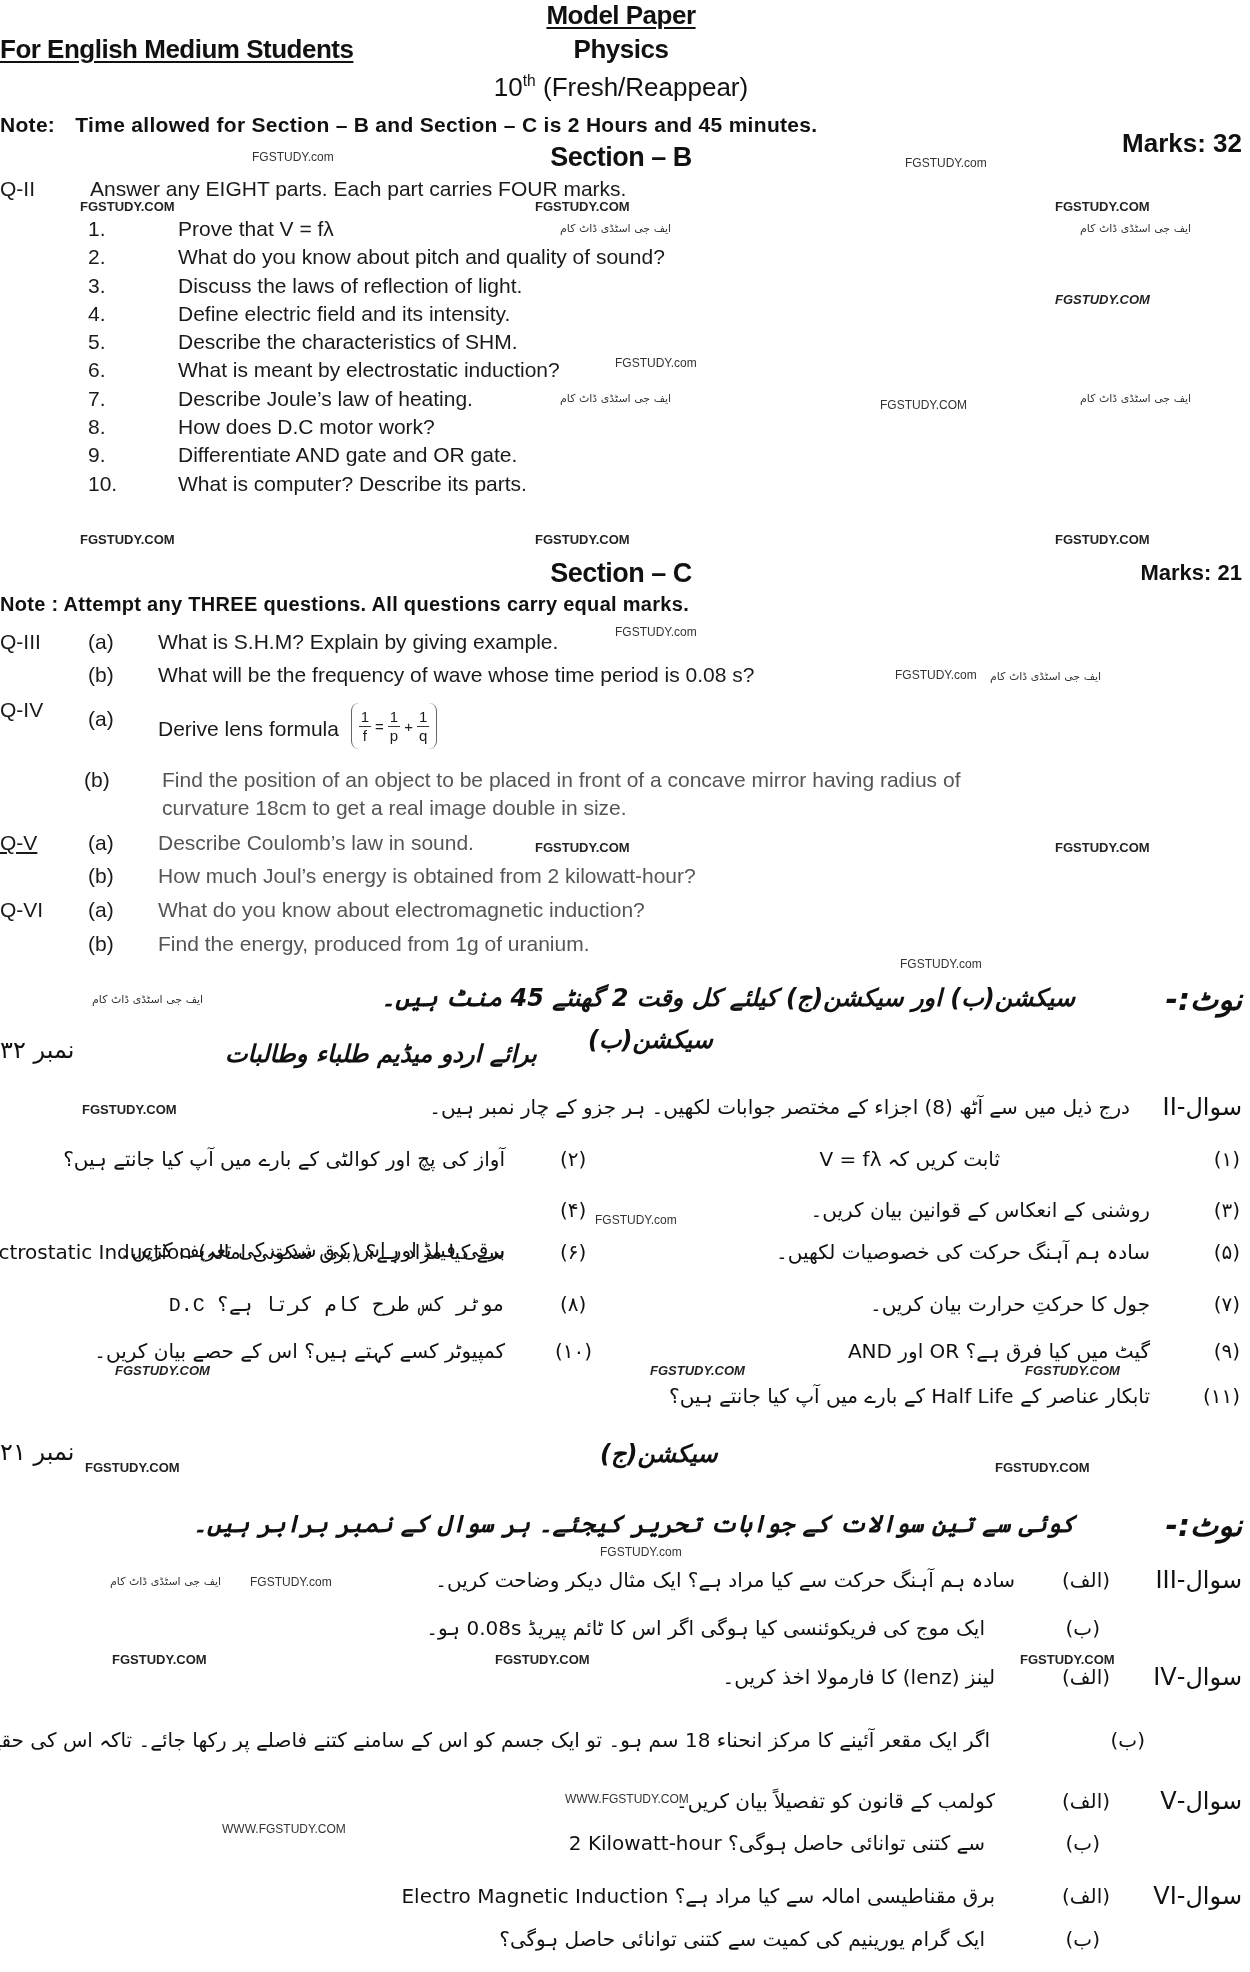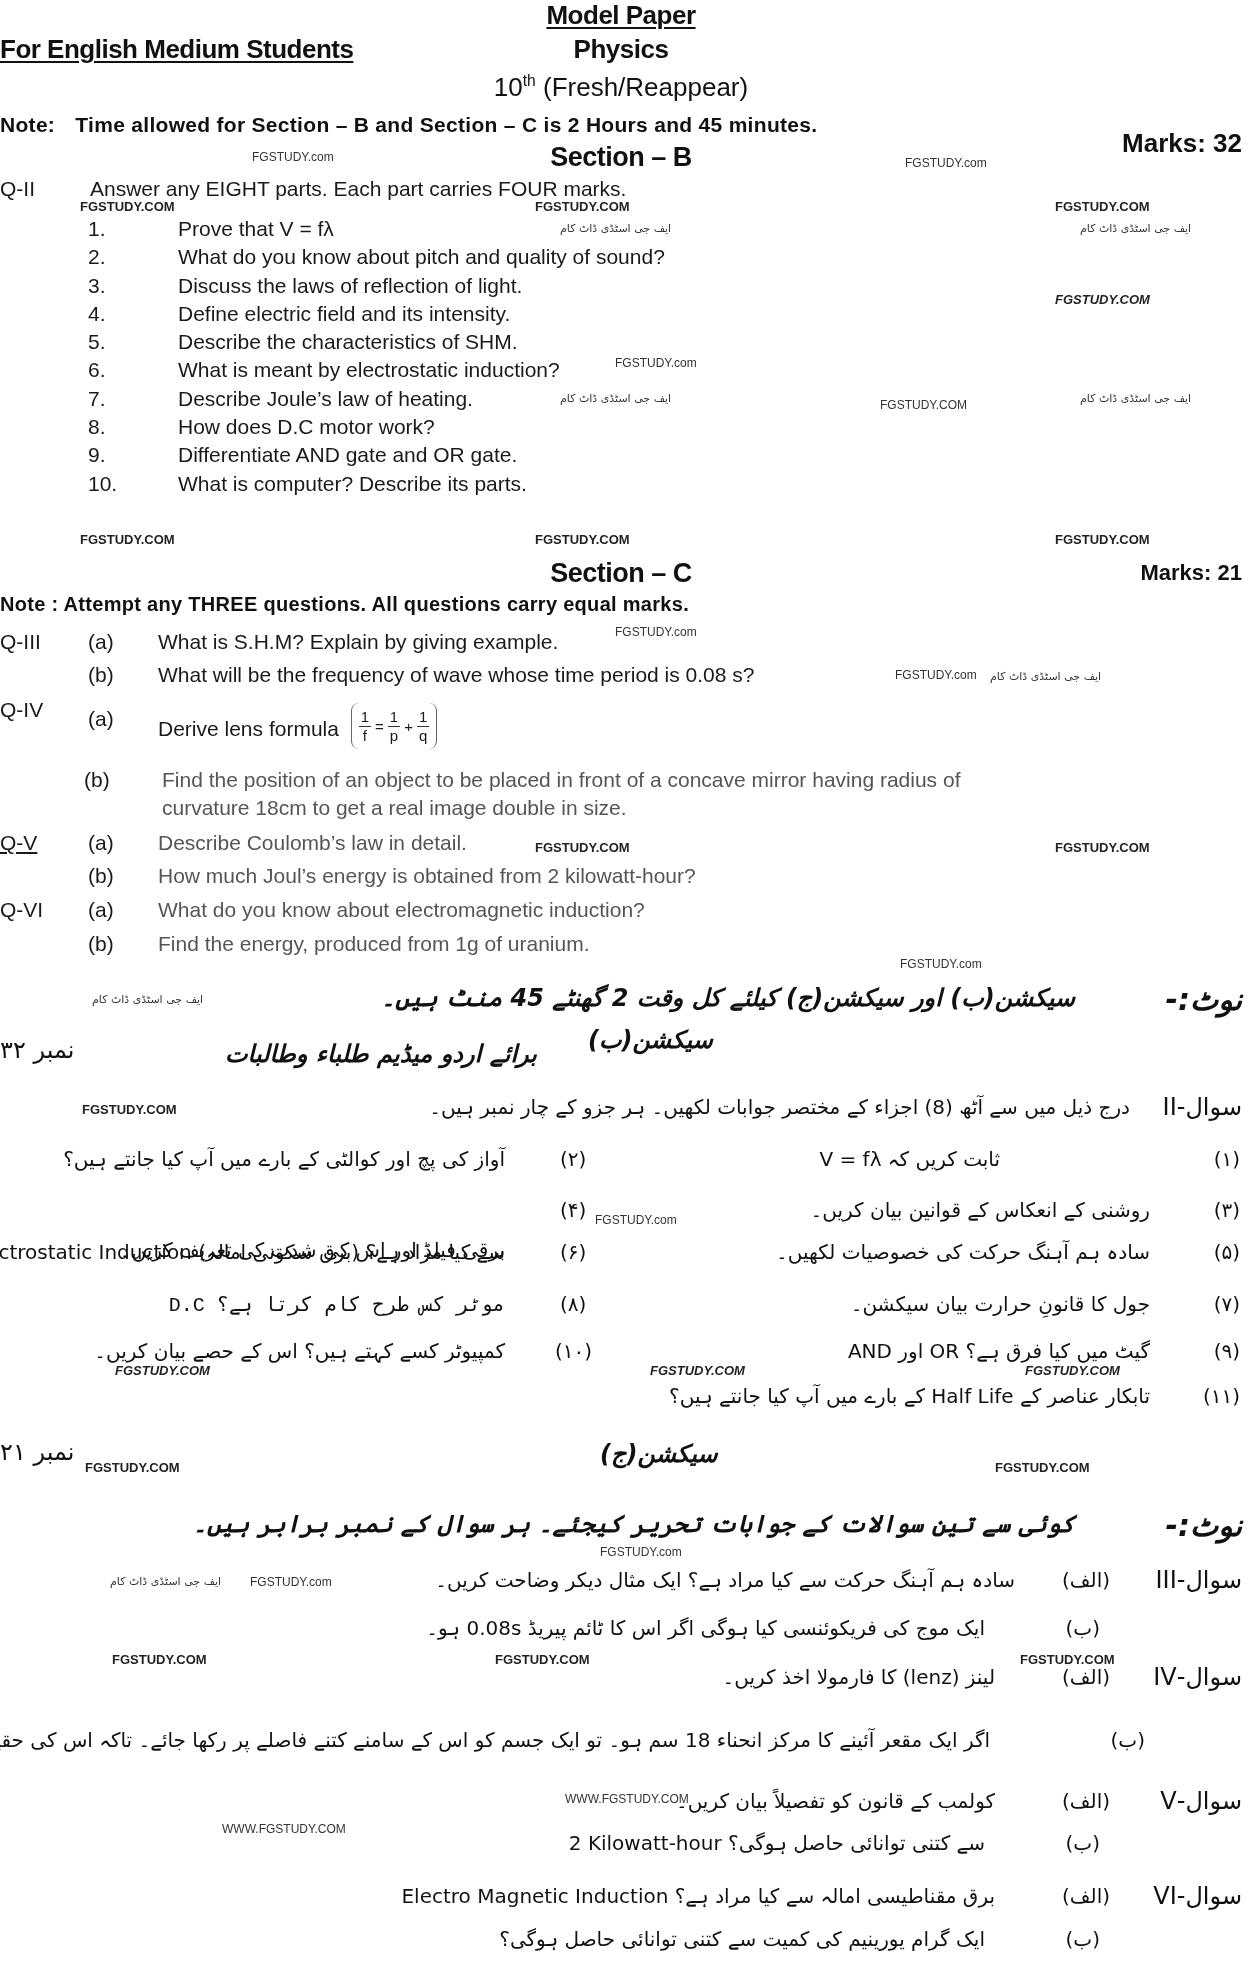--- a/index.html
+++ b/index.html
@@ -116,7 +116,7 @@
 
 <div class="abs body20" style="left:0px; top:831px;text-decoration:underline;">Q-V</div>
 <div class="abs body20" style="left:88px; top:831px;">(a)</div>
-<div class="abs body20 grey" style="left:158px; top:831px;">Describe Coulomb’s law in detail.</div>
+<div class="abs body20 grey" style="left:158px; top:831px;">Describe Coulomb’s law in sound.</div>
 <div class="abs wmb" style="left:535px; top:840px;">FGSTUDY.COM</div>
 <div class="abs wmb" style="left:1055px; top:840px;">FGSTUDY.COM</div>
 <div class="abs body20" style="left:88px; top:864px;">(b)</div>

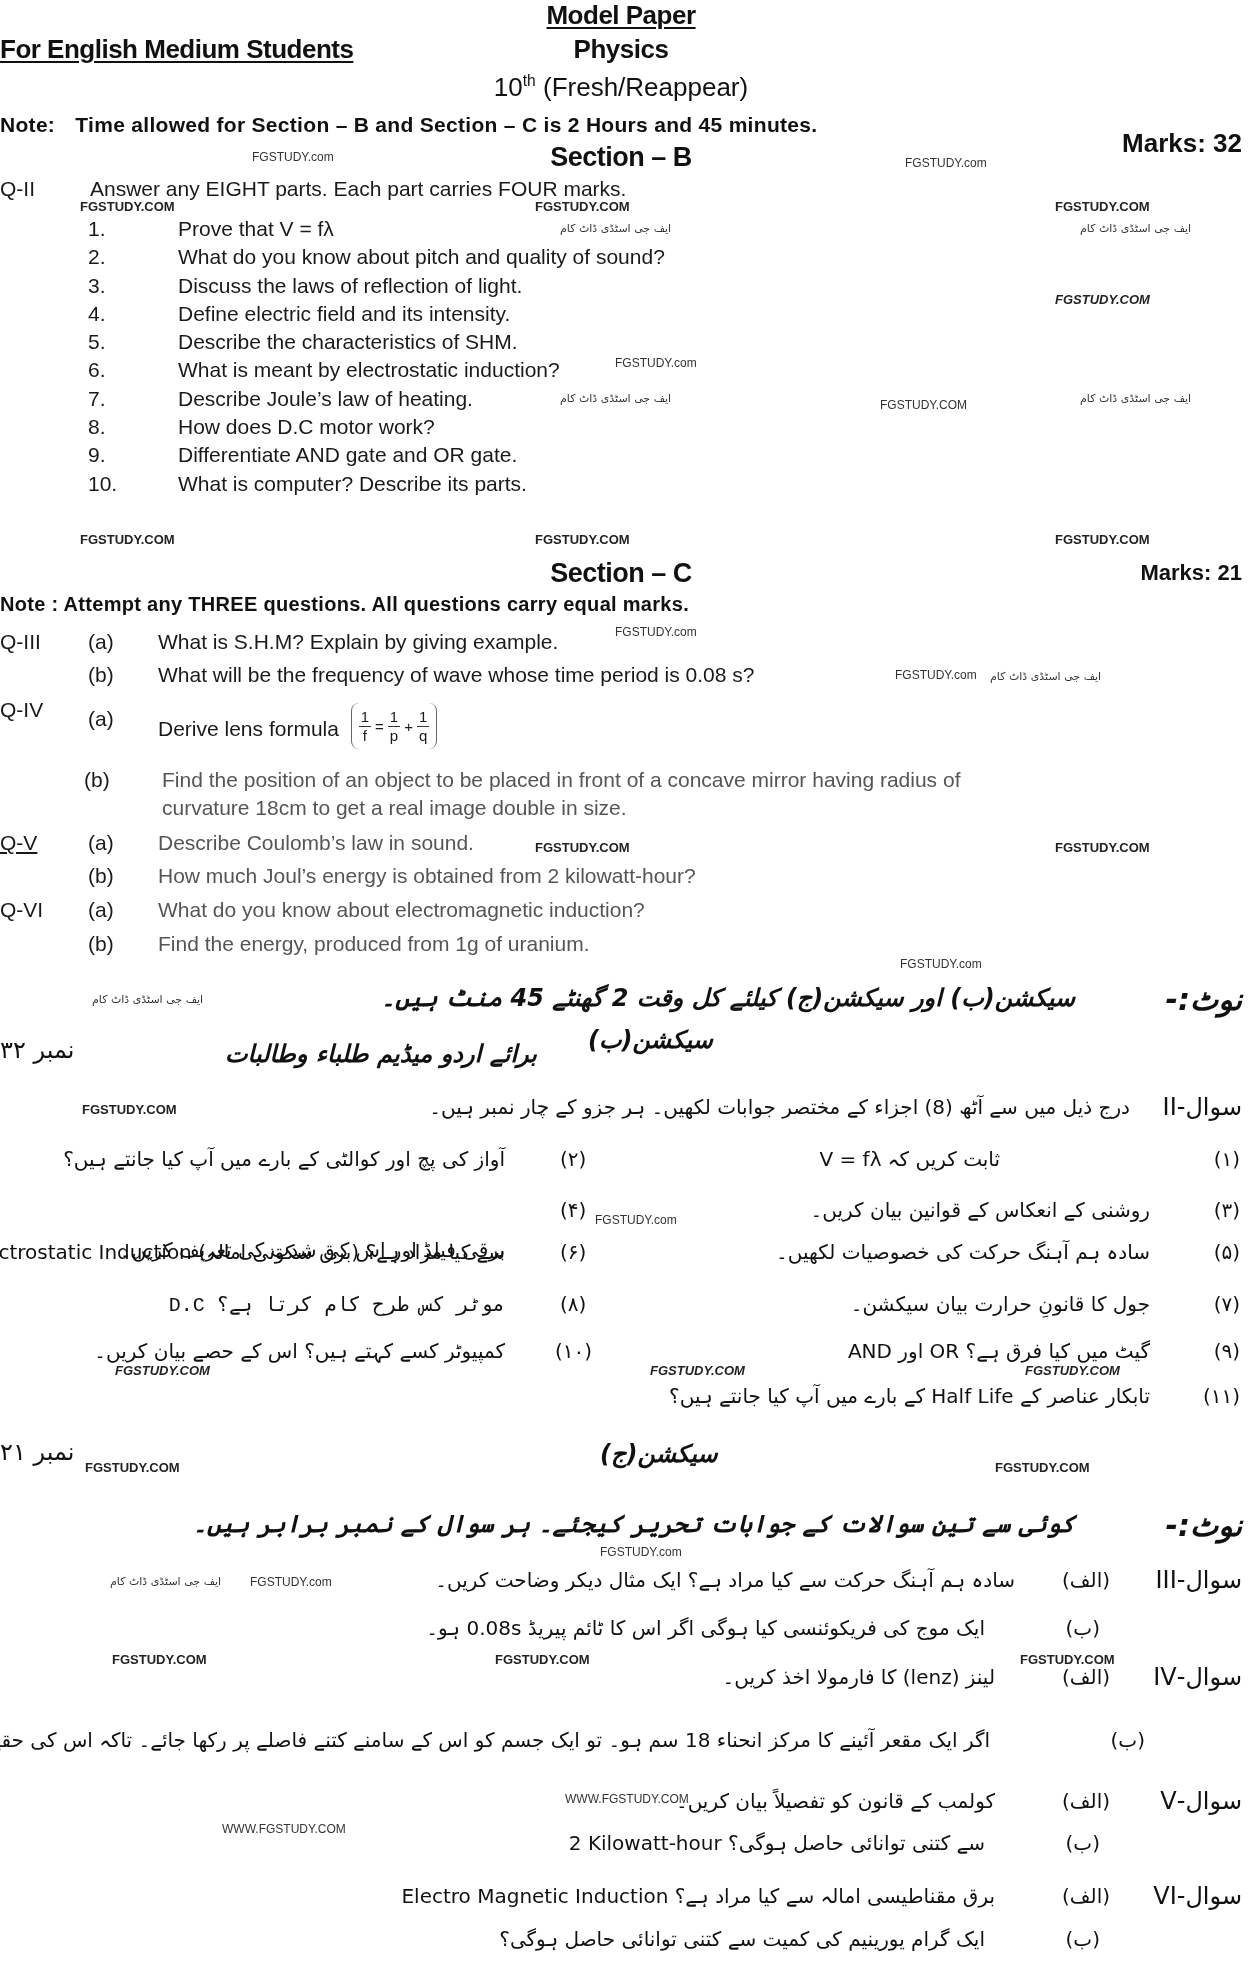--- a/index.html
+++ b/index.html
@@ -149,7 +149,7 @@
 <div class="abs urdu urdu-s" style="right:10px; top:1240px;">(۵)</div>
 <div class="abs urdu urdu-s" style="right:100px; top:1240px;">سادہ ہم آہنگ حرکت کی خصوصیات لکھیں۔</div>
 <div class="abs urdu urdu-s" style="right:10px; top:1292px;">(۷)</div>
-<div class="abs urdu urdu-s" style="right:100px; top:1292px;">جول کا قانونِ حرارت بیان سیکشن۔</div>
+<div class="abs urdu urdu-s" style="right:100px; top:1292px;">جول کا حرکتِ حرارت بیان کریں۔</div>
 <div class="abs urdu urdu-s" style="right:10px; top:1339px;">(۹)</div>
 <div class="abs urdu urdu-s" style="right:100px; top:1339px;">AND اور OR گیٹ میں کیا فرق ہے؟</div>
 <div class="abs urdu urdu-s" style="right:10px; top:1384px;">(۱۱)</div>

